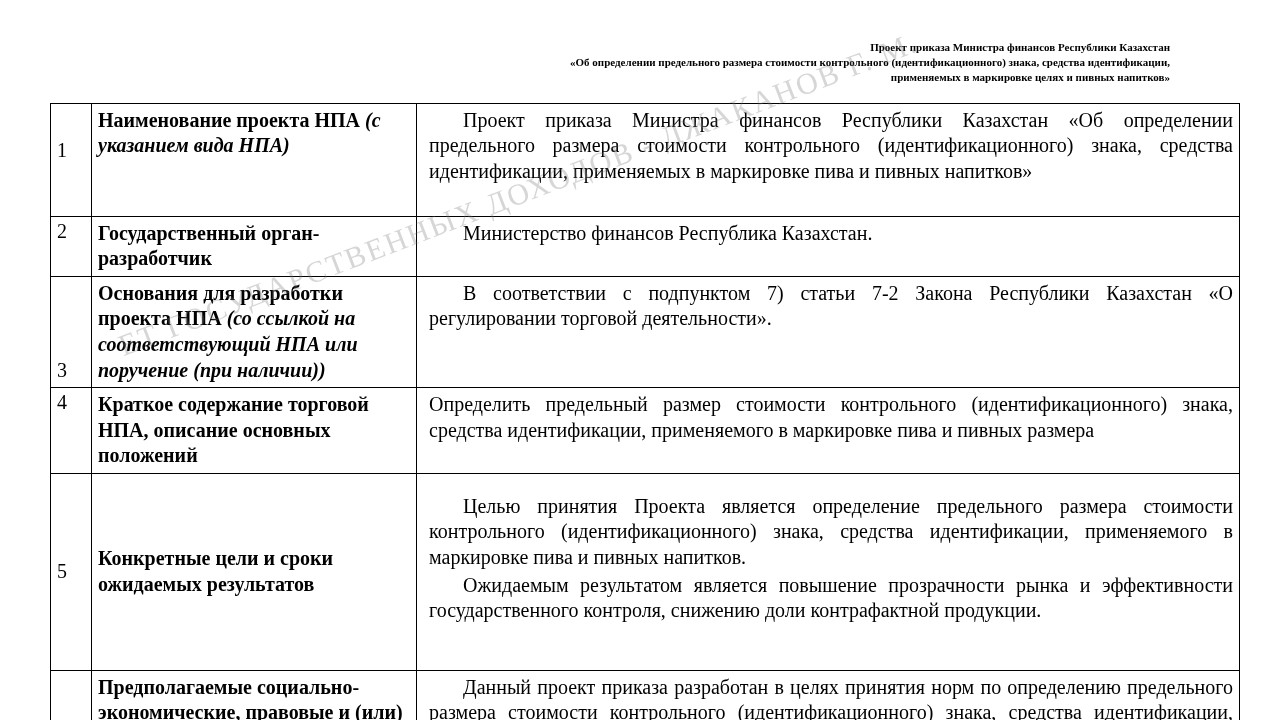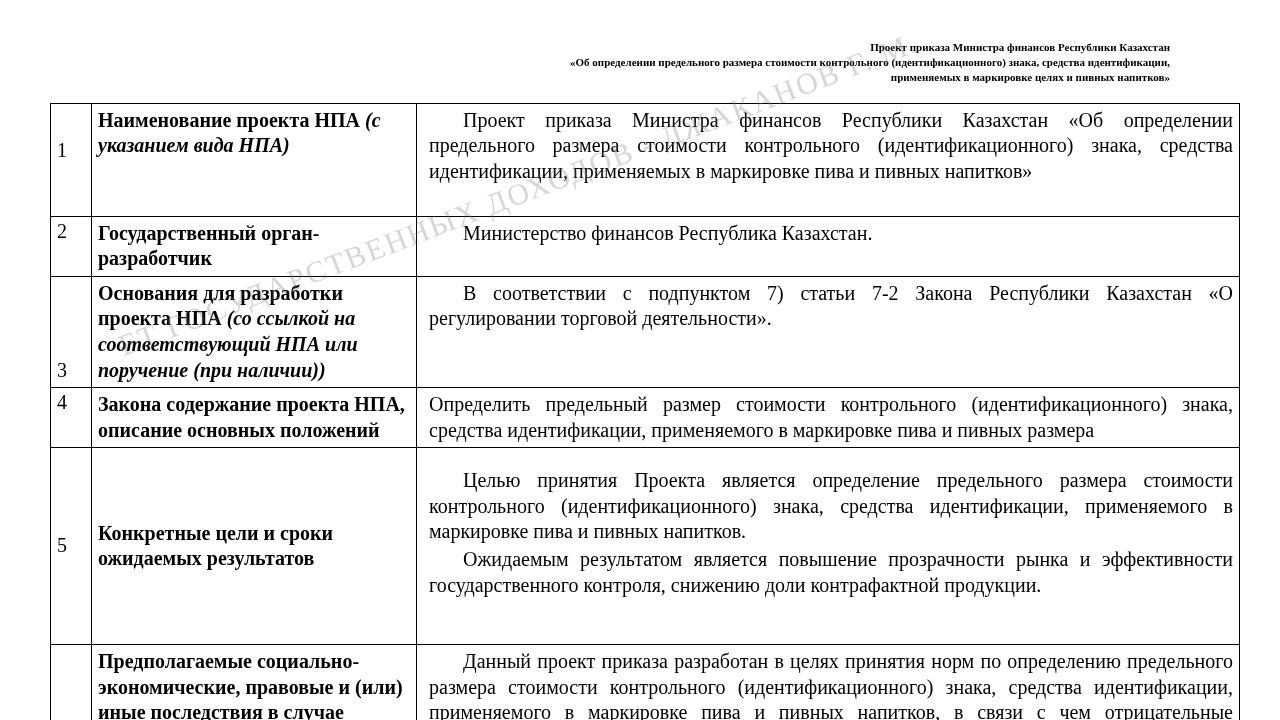--- a/index.html
+++ b/index.html
@@ -163,7 +163,7 @@
 
       <tr class="r4">
         <td class="col-num">4</td>
-        <td class="col-label"><span>Закона содержание проекта НПА, описание основных положений</span><span class="ital"></span></td>
+        <td class="col-label"><span>Краткое содержание торговой НПА, описание основных положений</span><span class="ital"></span></td>
         <td class="col-value">
           <p>Определить предельный размер стоимости контрольного (идентификационного) знака, средства идентификации, применяемого в маркировке пива и пивных размера</p>
         </td>

